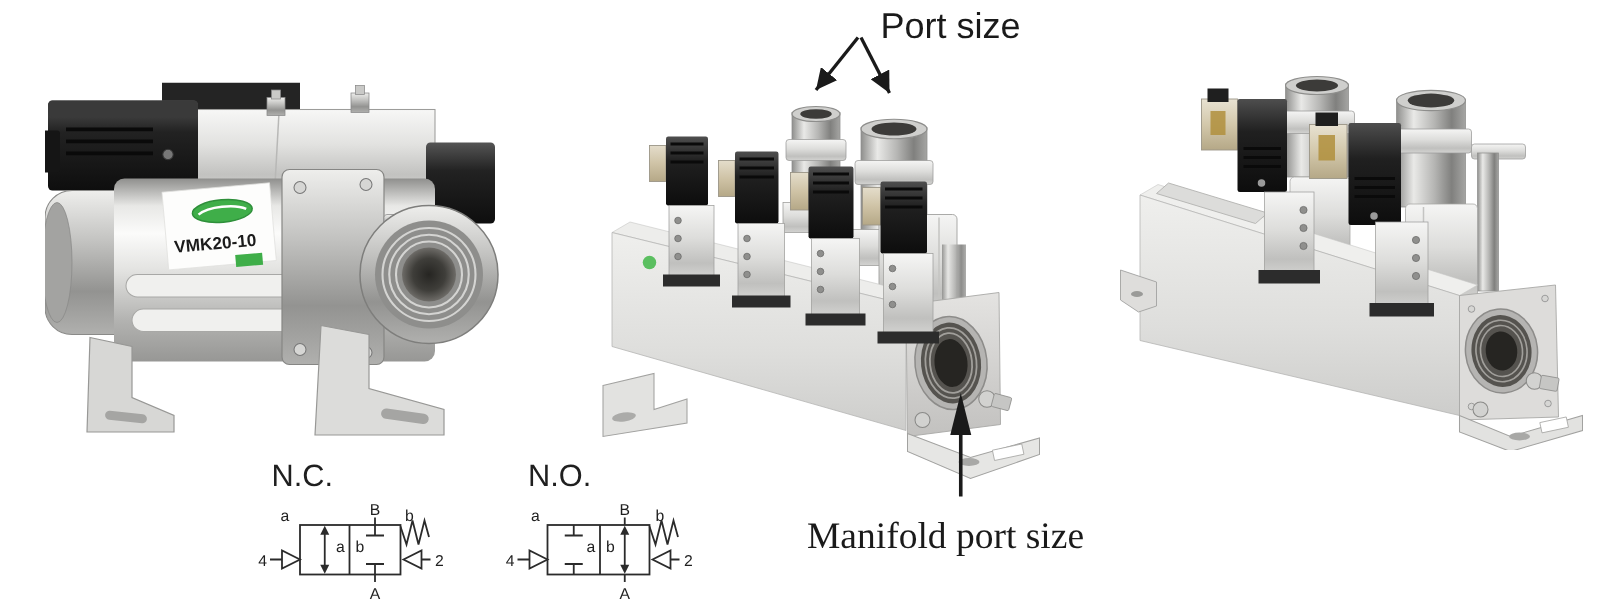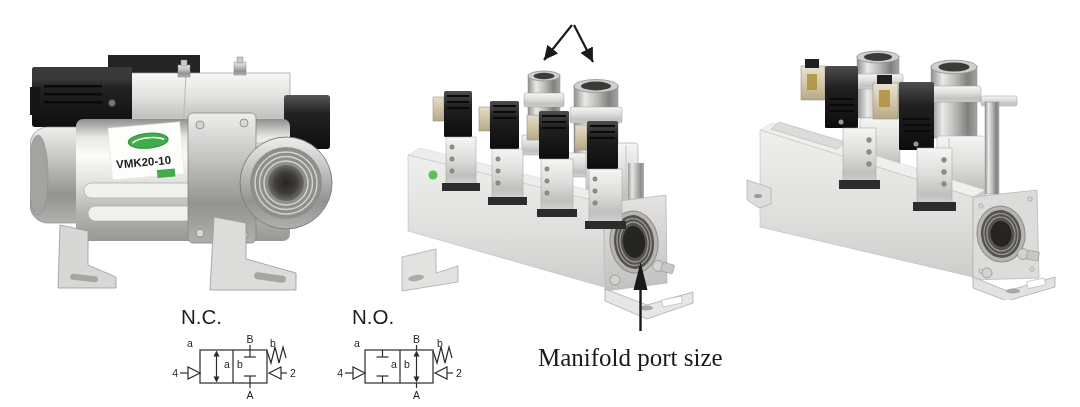--- a/index.html
+++ b/index.html
@@ -368,6 +368,7 @@
     </g>
   </svg>
 
+  <div class="ann" id="ann-port">Port size</div>
   <div class="ann" id="ann-manifold">Manifold port size</div>
 
   <svg id="overlay" width="1080" height="407" viewBox="0 0 1080 407">

